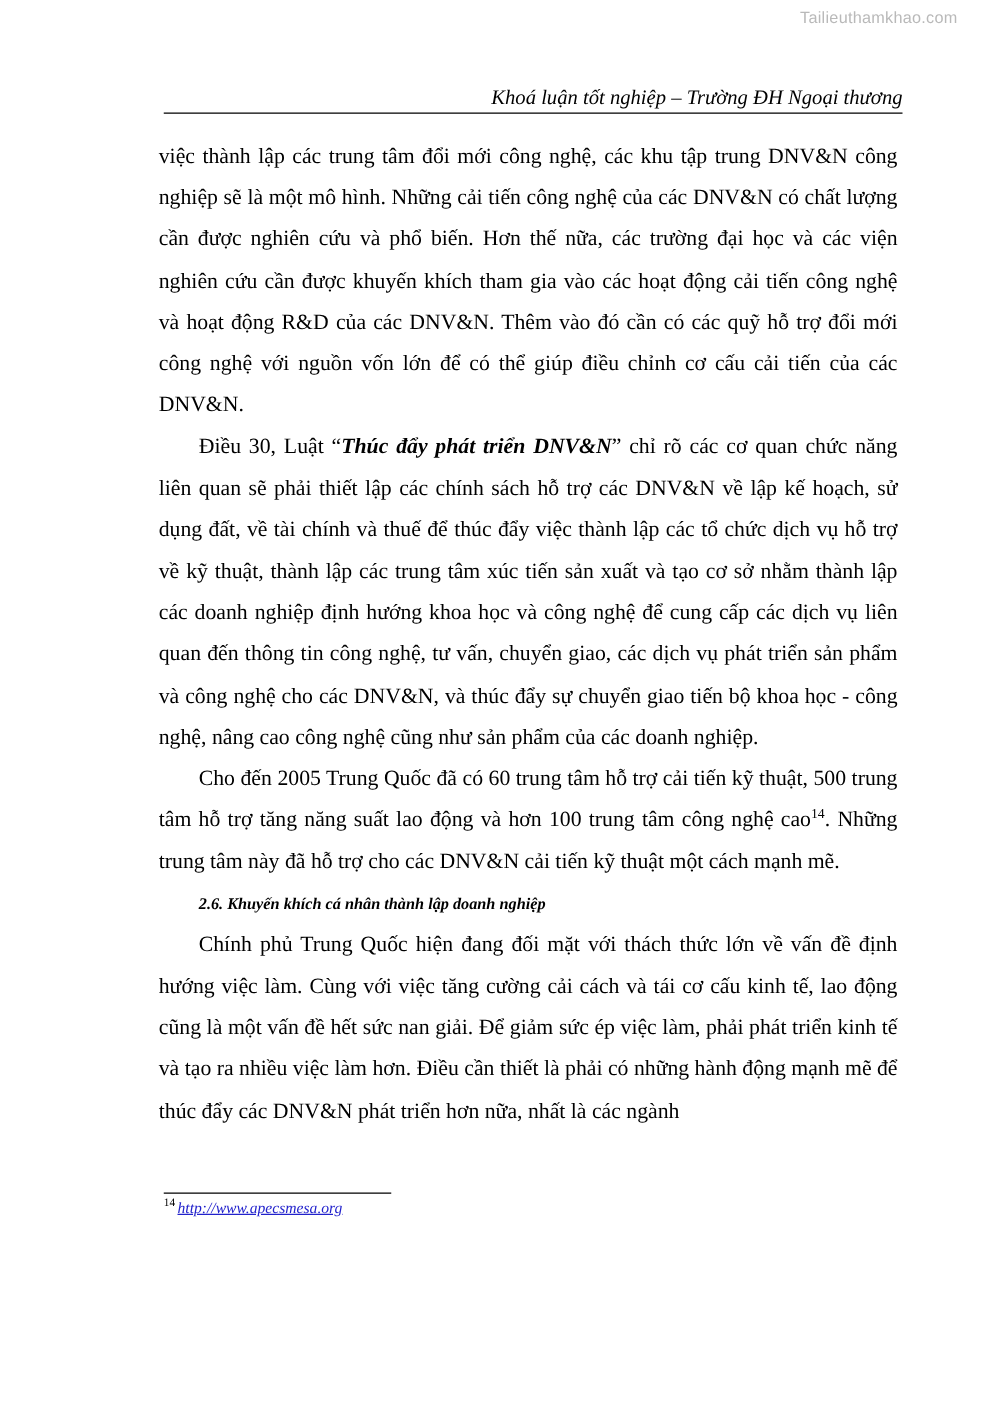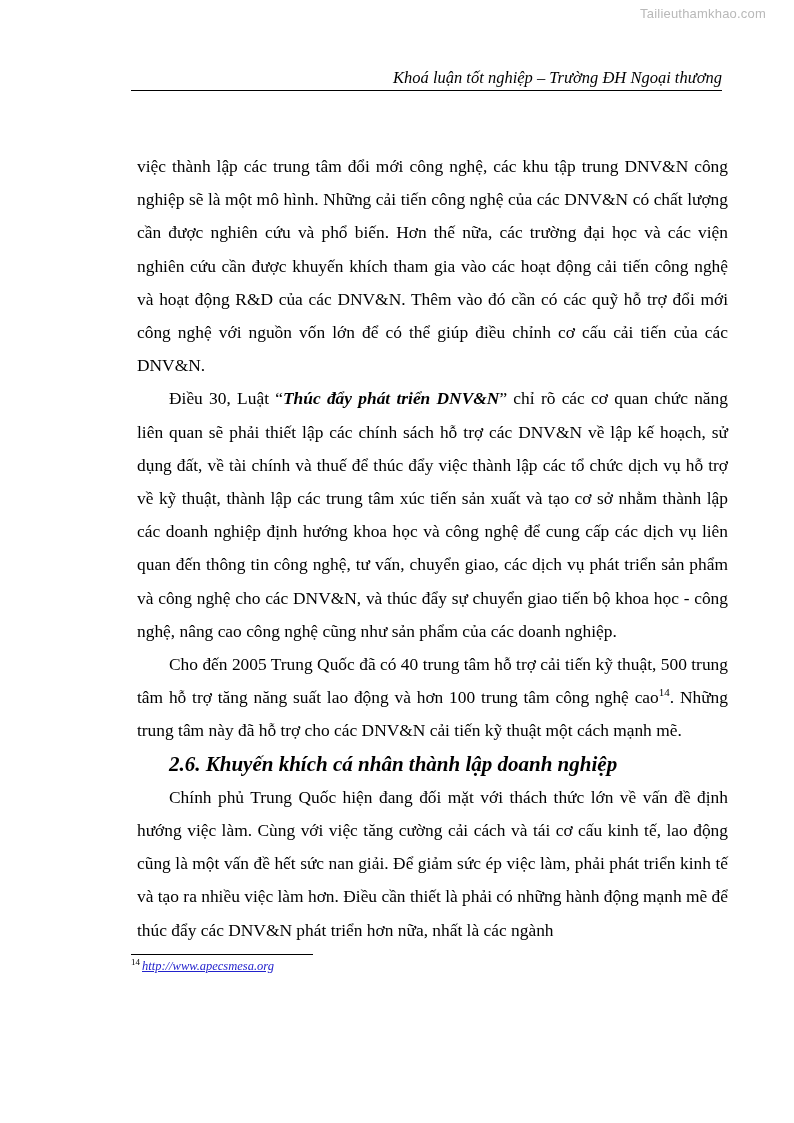--- a/index.html
+++ b/index.html
@@ -52,10 +52,9 @@
   
   .body-area {
     position: absolute;
-    left: 137px;
+    left: 127px;
     top: 108px;
     width: 591px;
-    margin-top: 42px;
   }
   p.para {
     margin: 0;

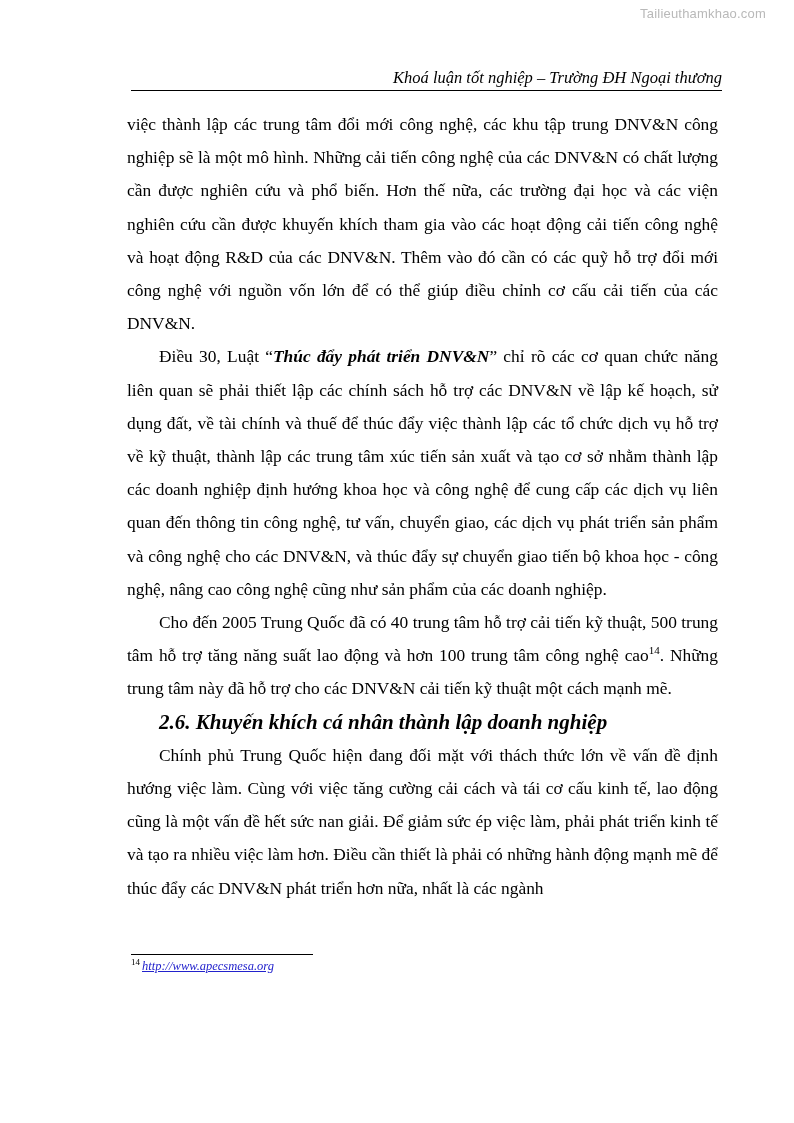--- a/index.html
+++ b/index.html
@@ -167,7 +167,7 @@
 
     <p class="para indent"><span>Điều 30, Luật “</span><span class="bi">Thúc đẩy phát triển DNV&amp;N</span><span>” chỉ rõ các cơ quan chức năng liên quan sẽ phải thiết lập các chính sách hỗ trợ các DNV&amp;N về lập kế hoạch, sử dụng đất, về tài chính và thuế để thúc đẩy việc thành lập các tổ chức dịch vụ hỗ trợ về kỹ thuật, thành lập các trung tâm xúc tiến sản xuất và tạo cơ sở nhằm thành lập các doanh nghiệp định hướng khoa học và công nghệ để cung cấp các dịch vụ liên quan đến thông tin công nghệ, tư vấn, chuyển giao, các dịch vụ phát triển sản phẩm và công nghệ cho các DNV&amp;N, và thúc đẩy sự chuyển giao tiến bộ khoa học - công nghệ, nâng cao công nghệ cũng như sản phẩm của các doanh nghiệp.</span></p>
 
-    <p class="para indent"><span>Cho đến 2005 Trung Quốc đã có 40 trung tâm hỗ trợ cải tiến kỹ thuật, 500 trung tâm hỗ trợ tăng năng suất lao động và hơn 100 trung tâm công nghệ cao</span><sup class="fn">14</sup><span>. Những trung tâm này đã hỗ trợ cho các DNV&amp;N cải tiến kỹ thuật một cách mạnh mẽ.</span></p>
+    <p class="para indent"><span>Cho đến 2005 Trung Quốc đã có 60 trung tâm hỗ trợ cải tiến kỹ thuật, 500 trung tâm hỗ trợ tăng năng suất lao động và hơn 100 trung tâm công nghệ cao</span><sup class="fn">14</sup><span>. Những trung tâm này đã hỗ trợ cho các DNV&amp;N cải tiến kỹ thuật một cách mạnh mẽ.</span></p>
 
     <h2 class="section-heading">2.6. Khuyến khích cá nhân thành lập doanh nghiệp</h2>
 

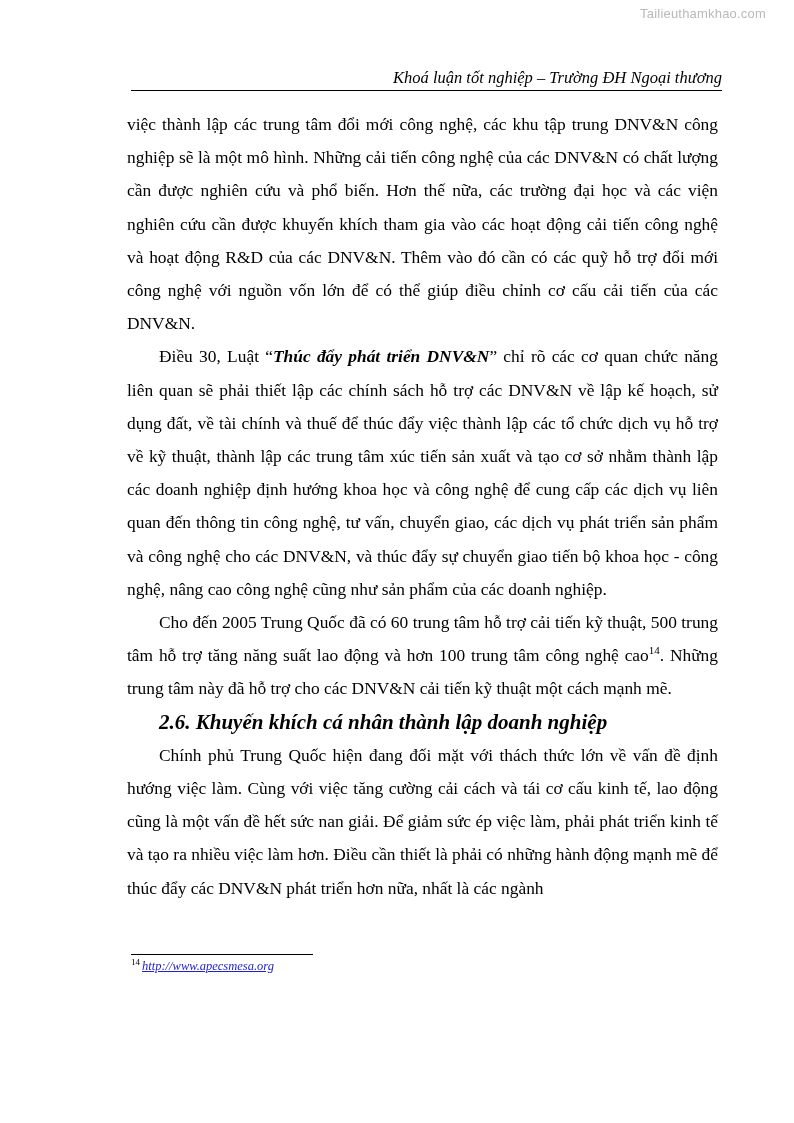--- a/index.html
+++ b/index.html
@@ -80,7 +80,7 @@
   
   h2.section-heading {
     margin: 0;
-    font-size: 21px;
+    font-size: 13px;
     line-height: 33.2px;
     font-weight: bold;
     font-style: italic;

